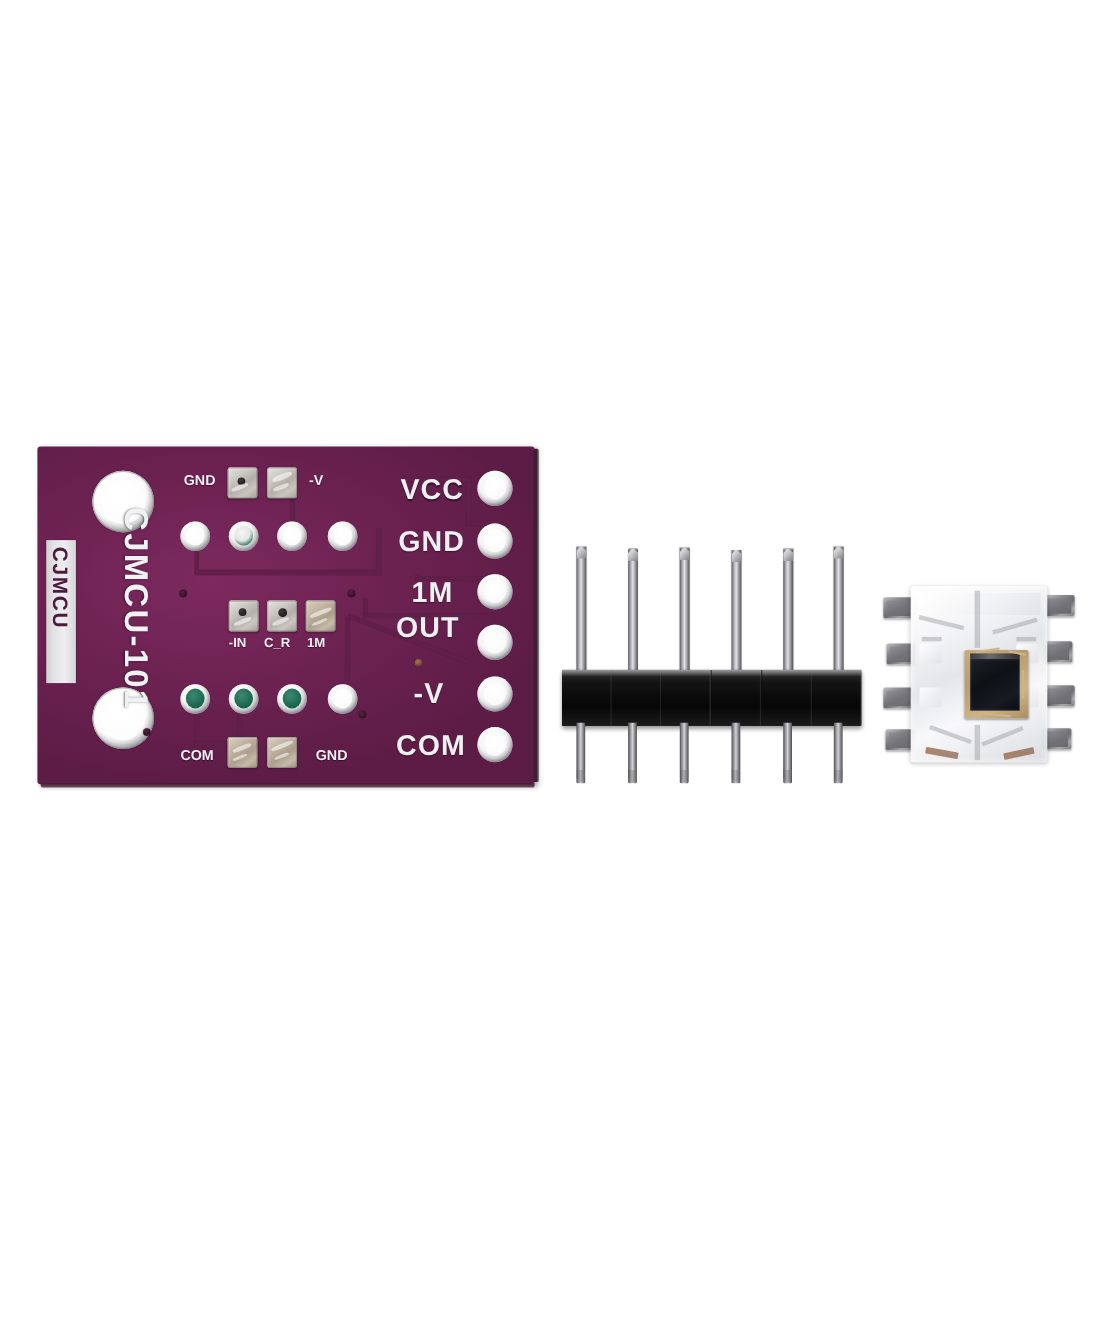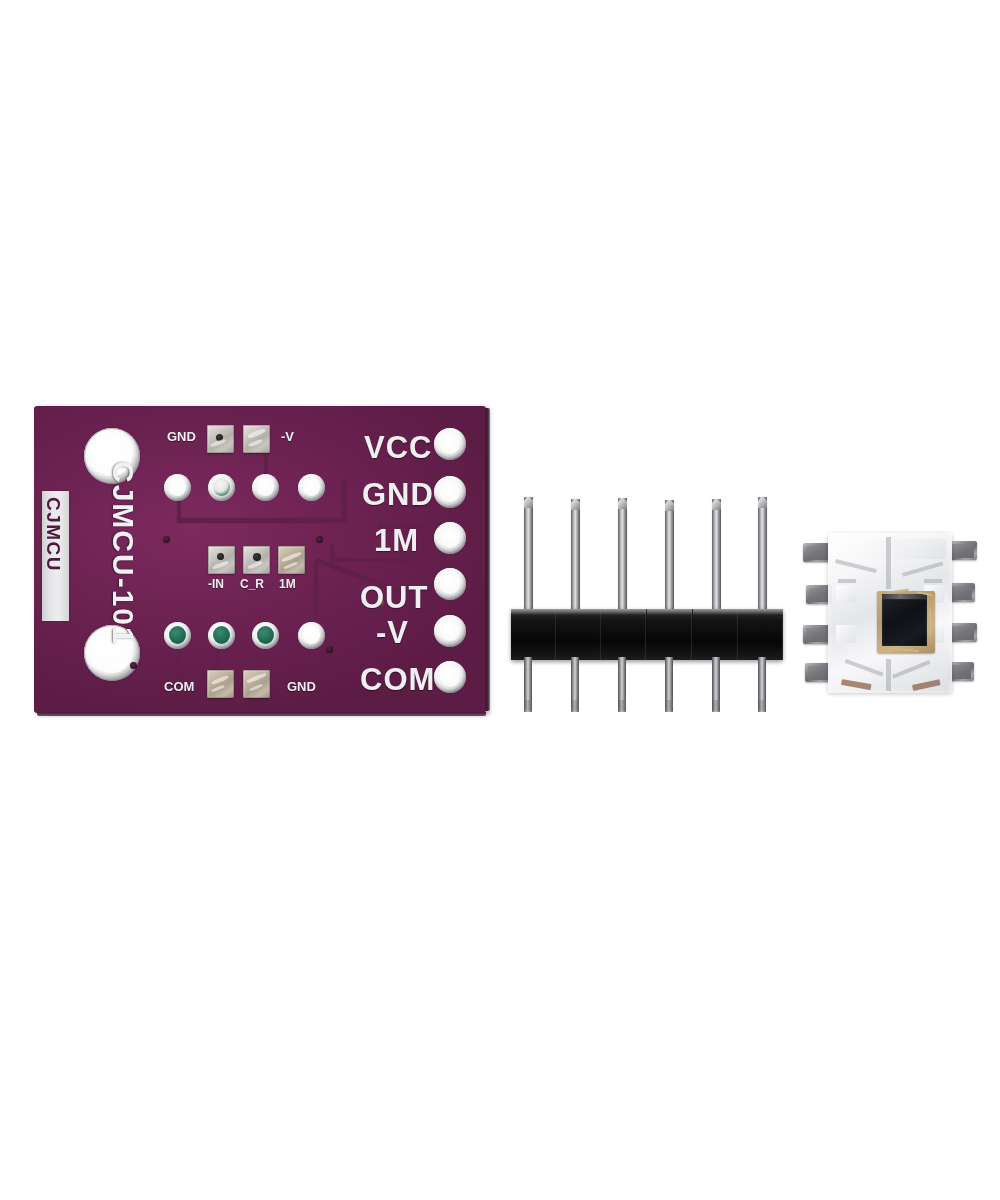--- a/index.html
+++ b/index.html
@@ -169,7 +169,7 @@
     white-space: nowrap;
     line-height: 1;
   }
-  .silk.big { font-size: 31px; letter-spacing: 1px; }
+  .silk.big { font-size: 26px; letter-spacing: 1px; }
   .silk.small { font-size: 13px; letter-spacing: 0px; }
   .silk.tiny { font-size: 12px; letter-spacing: 0px; }
 

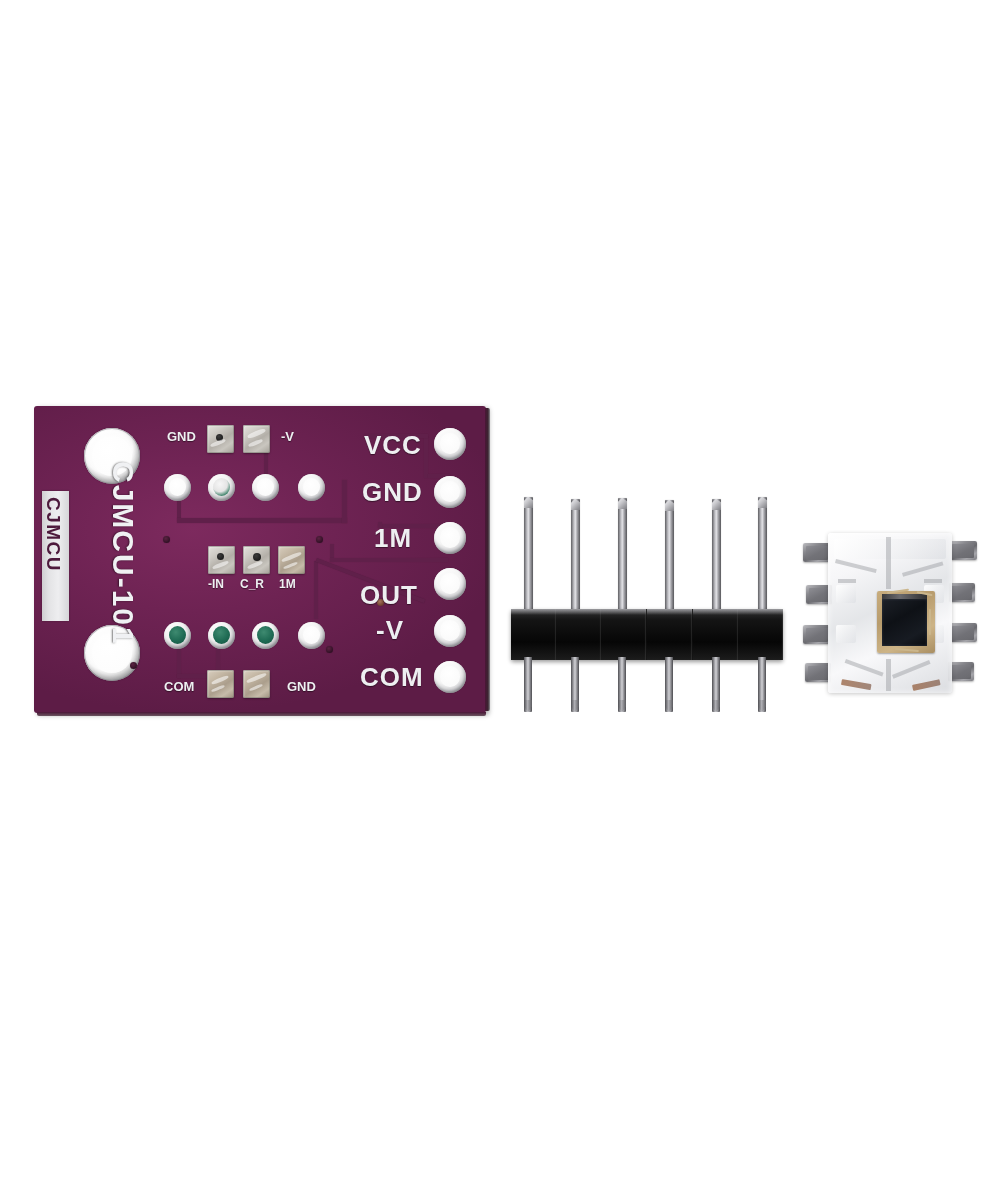--- a/index.html
+++ b/index.html
@@ -453,7 +453,7 @@
     <span class="silk big" style="left:340px; top:119px;">1M</span>
     <div class="edge-pad" style="left:400px; top:116px;"></div>
 
-    <span class="silk big" style="left:326px; top:176px;">OUT</span>
+    <span class="silk big" style="left:326px; top:151px;">OUT</span>
     <div class="edge-pad" style="left:400px; top:162px;"></div>
 
     <span class="silk big" style="left:342px; top:211px;">-V</span>

